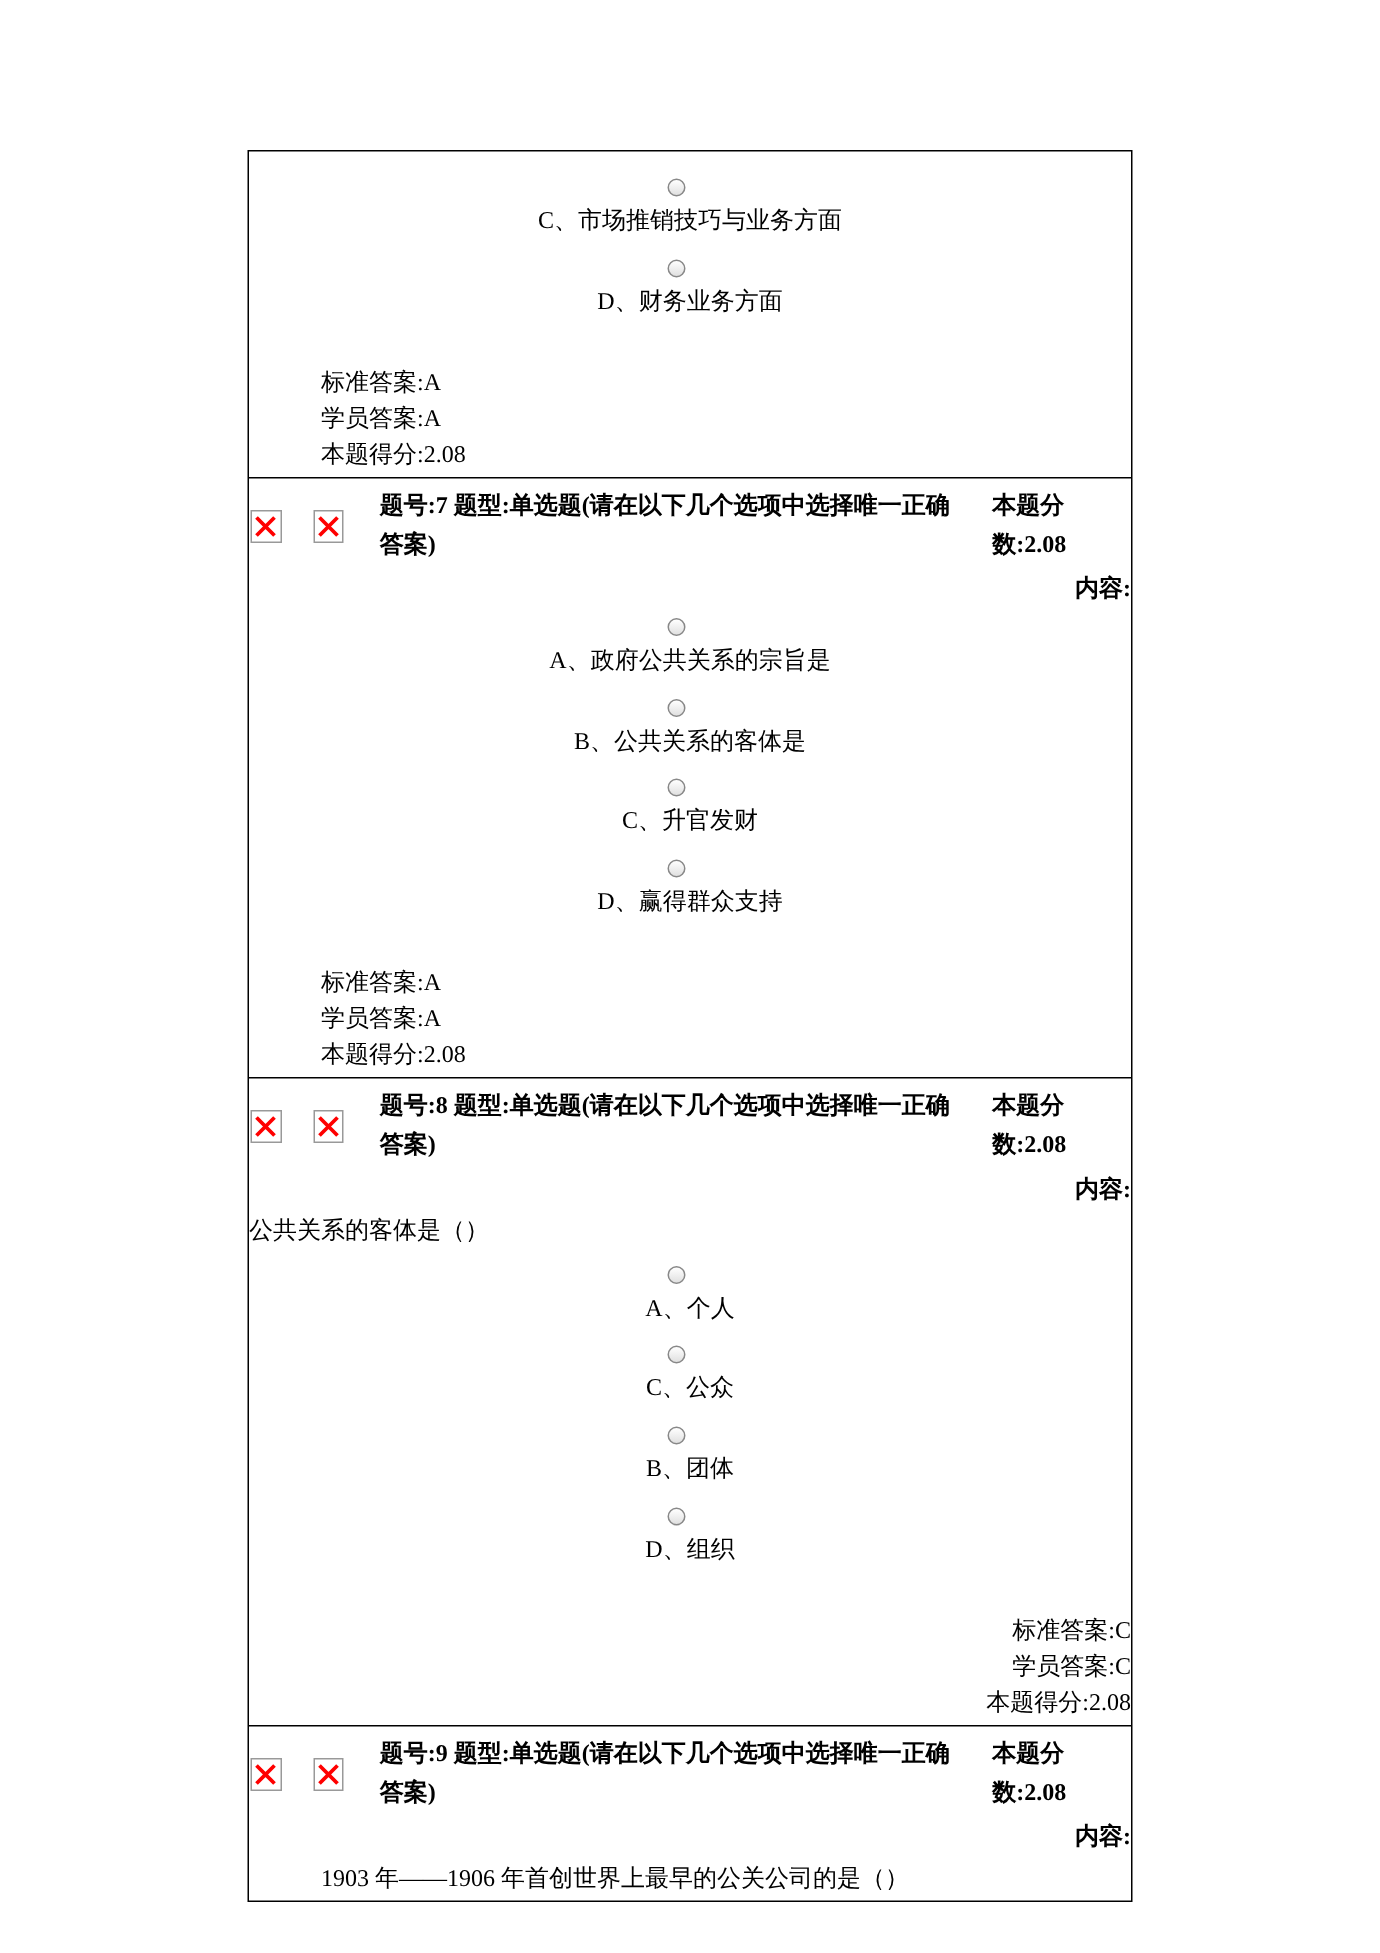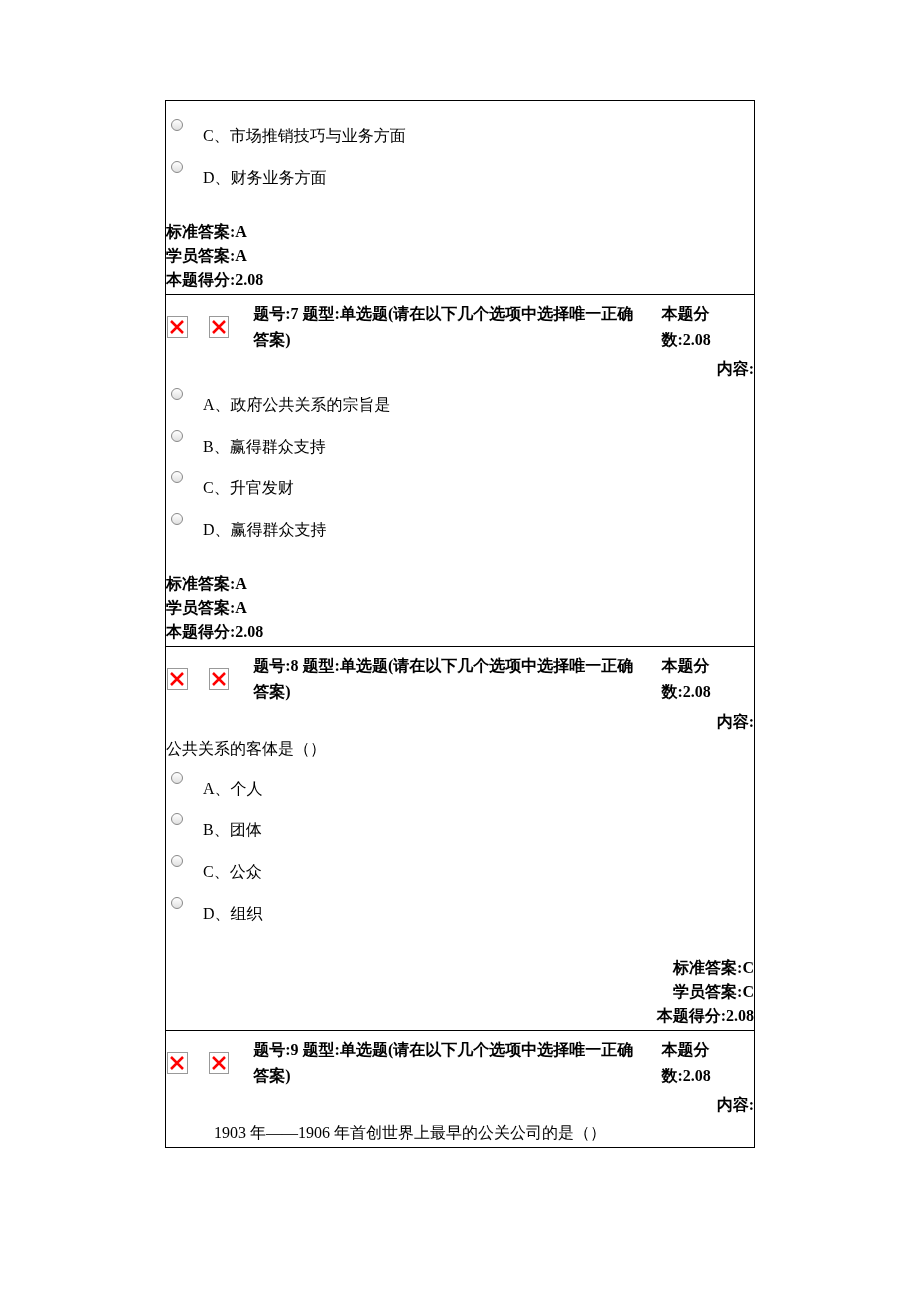--- a/index.html
+++ b/index.html
@@ -28,7 +28,9 @@
     }
     .option-row {
       display: flex;
+      align-items: center;
       padding: 8px 4px;
+      flex-direction: column;
     }
     .radio-icon {
       width: 12px;

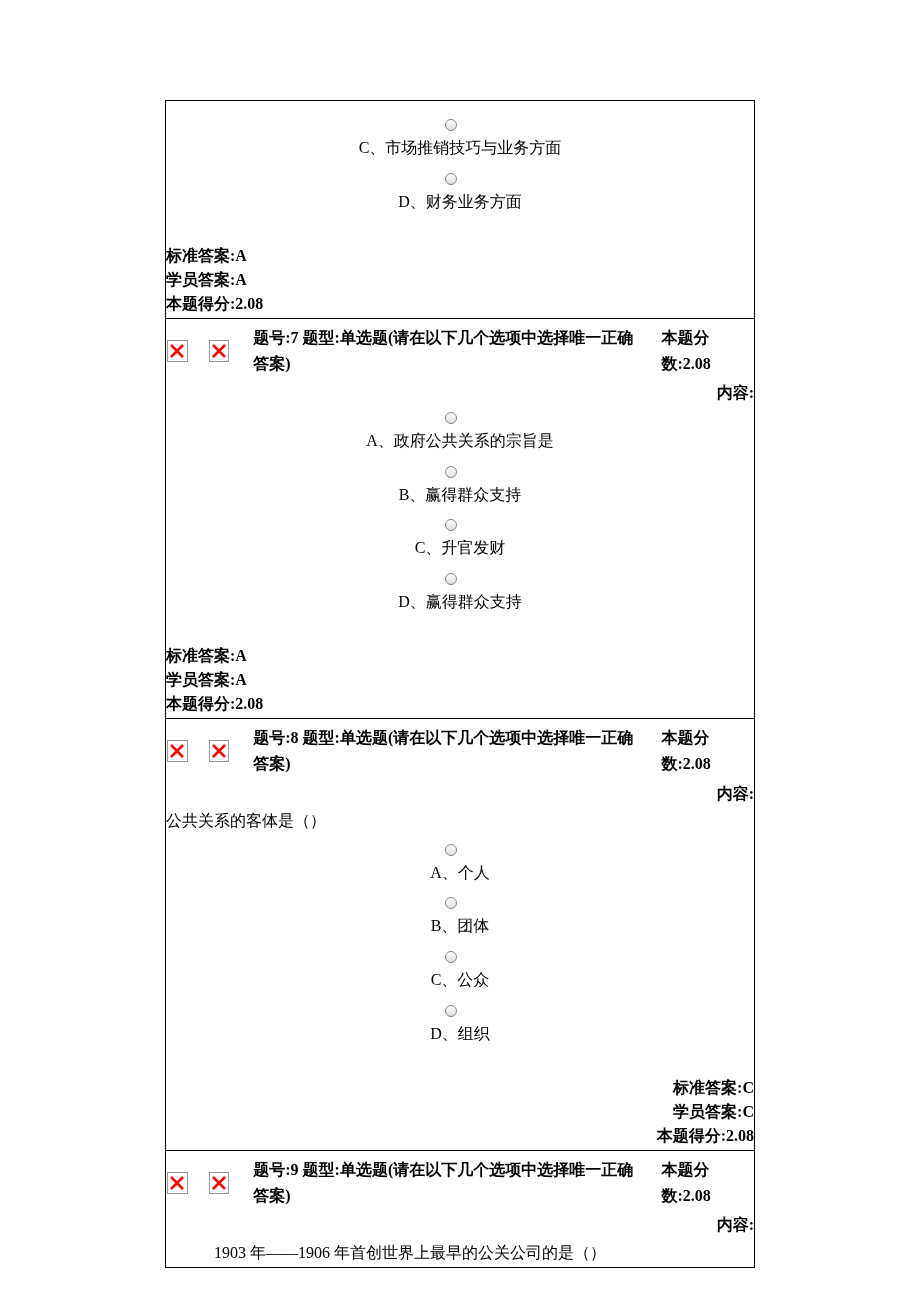--- a/index.html
+++ b/index.html
@@ -48,8 +48,9 @@
       padding: 4px 0 2px 0;
     }
     .answer-line {
-      font-weight: bold;
+      font-weight: normal;
       line-height: 1.5;
+      margin-left: 48px;
     }
     .header-row {
       display: flex;

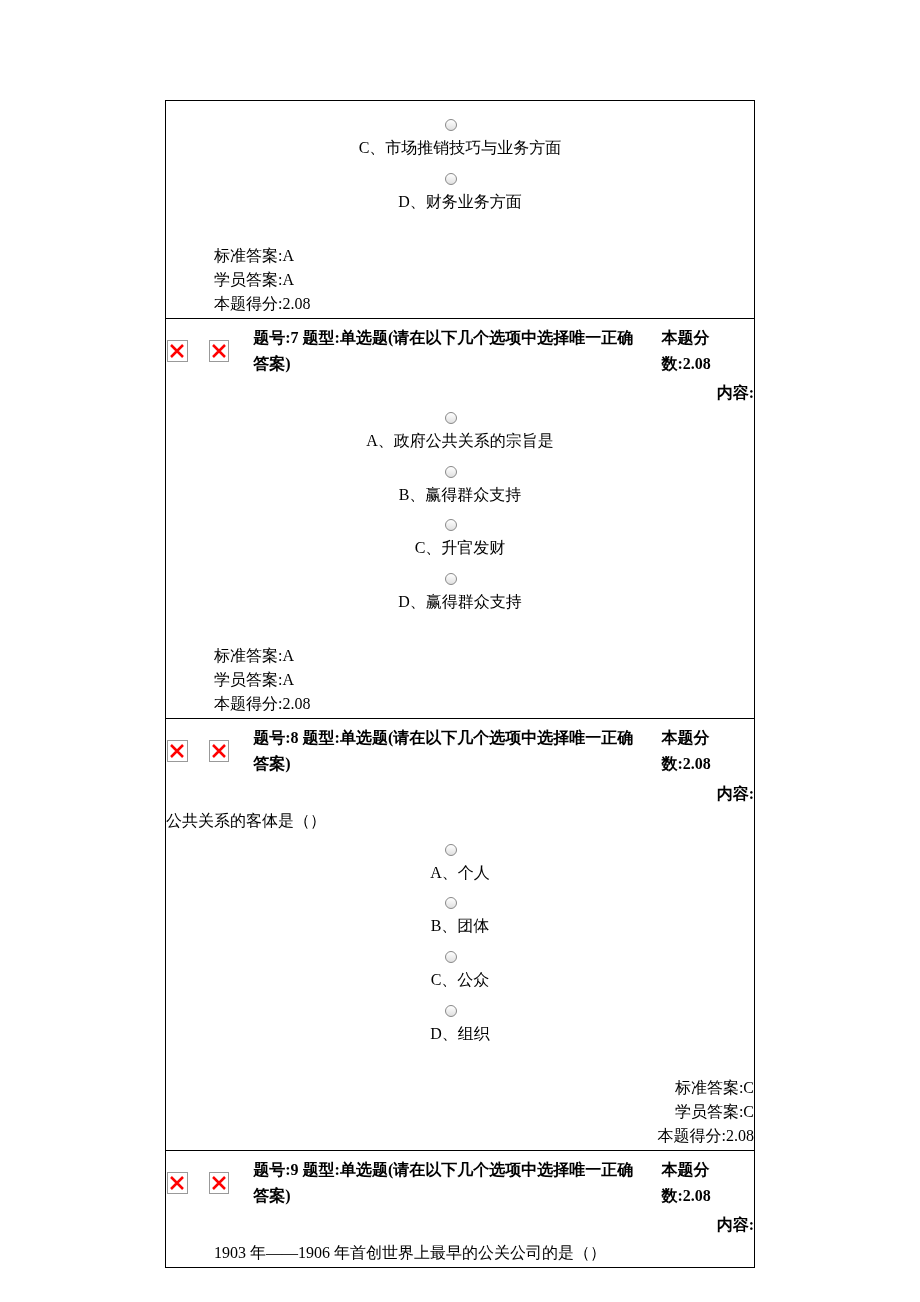--- a/index.html
+++ b/index.html
@@ -137,7 +137,7 @@
     </div>
     <div class="option-row">
       <span class="radio-icon"></span>
-      <span>B、赢得群众支持</span>
+      <span>B、公共关系的客体是</span>
     </div>
     <div class="option-row">
       <span class="radio-icon"></span>

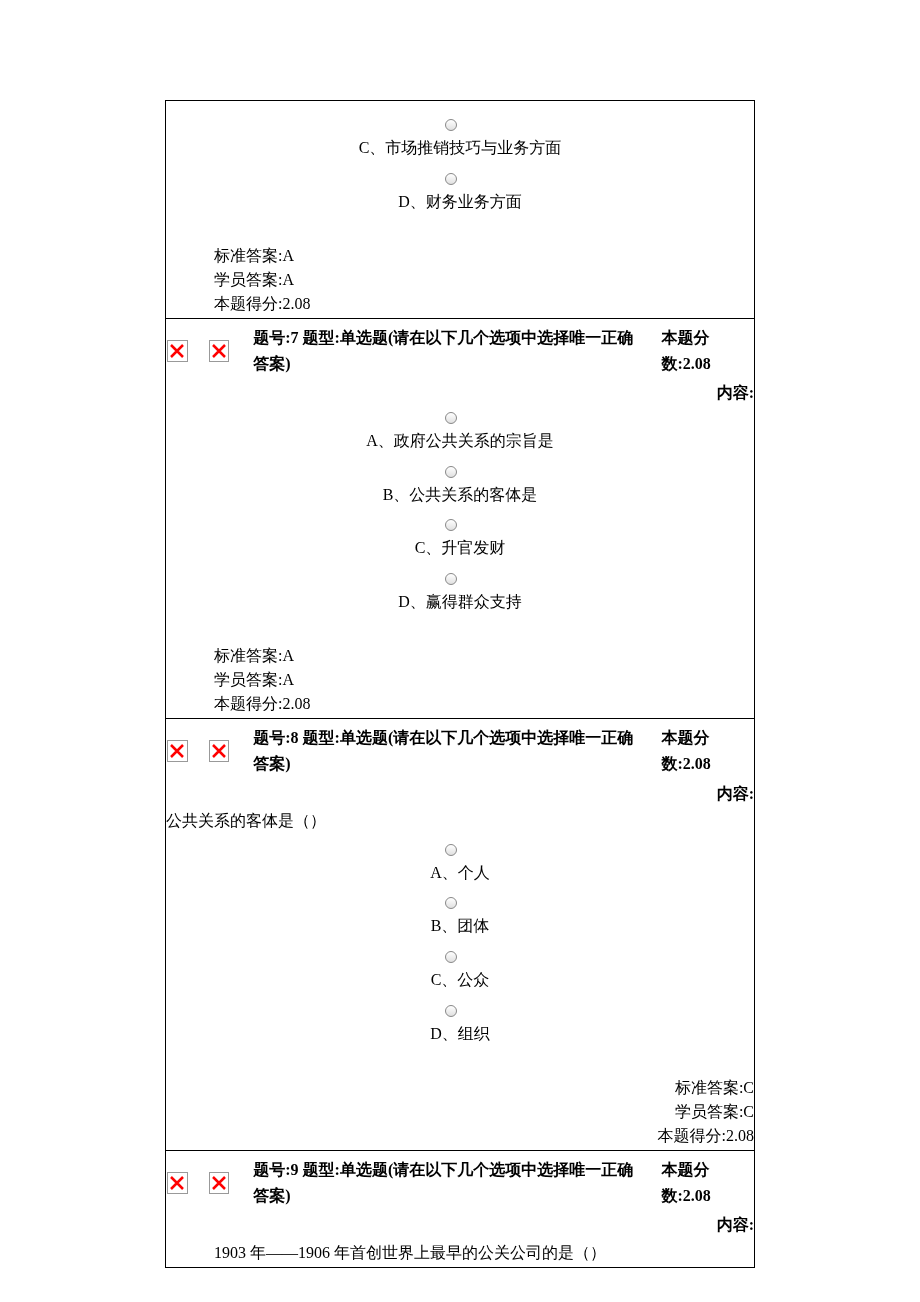--- a/index.html
+++ b/index.html
@@ -177,11 +177,11 @@
     </div>
     <div class="option-row">
       <span class="radio-icon"></span>
+      <span>C、公众</span>
+    </div>
+    <div class="option-row">
+      <span class="radio-icon"></span>
       <span>B、团体</span>
-    </div>
-    <div class="option-row">
-      <span class="radio-icon"></span>
-      <span>C、公众</span>
     </div>
     <div class="option-row">
       <span class="radio-icon"></span>

